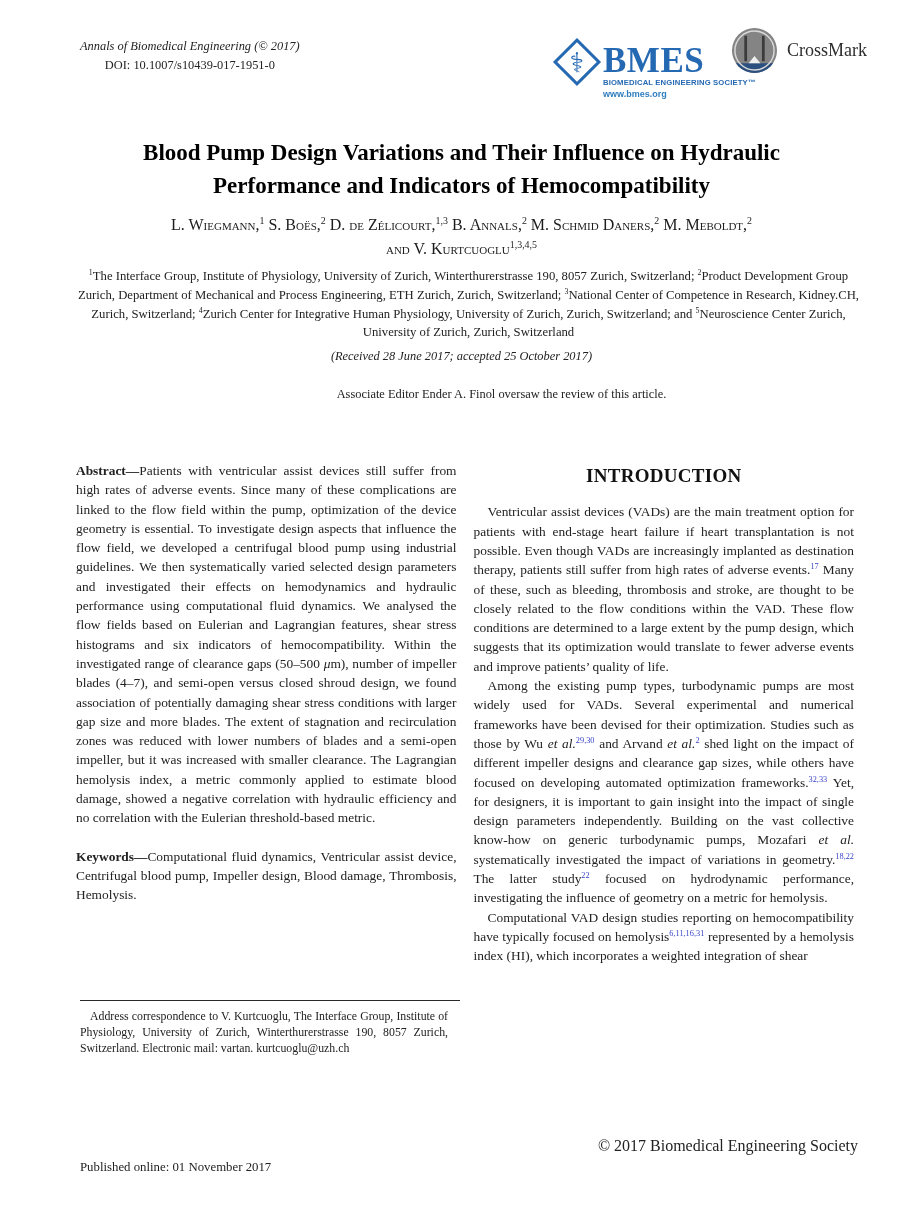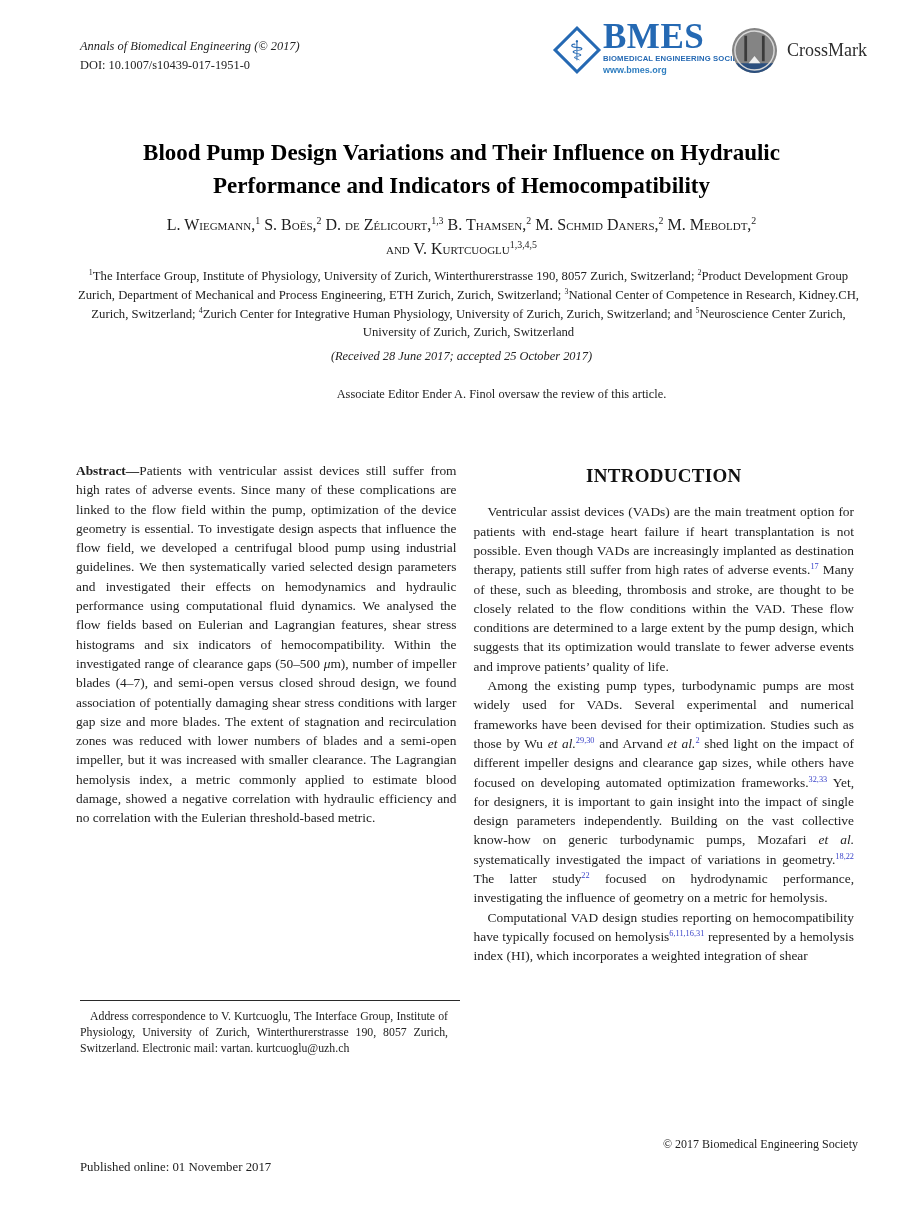--- a/index.html
+++ b/index.html
@@ -9,7 +9,7 @@
     font-family:"Liberation Serif", serif; color:#222;
   }
   
-  .pub-info { position:absolute; left:80px; top:37px; font-size:12.4px; line-height:1.5; }
+  .pub-info { position:absolute; left:80px; top:37px; font-size:12.4px; line-height:1.5;text-align:center; }
   .journal { font-style:italic; }
   .bmes { position:absolute; left:556px; top:22px; display:flex; align-items:center; cursor:pointer; }
   .diamond { width:28px; height:28px; border:3px solid #2569b3; transform:rotate(45deg);

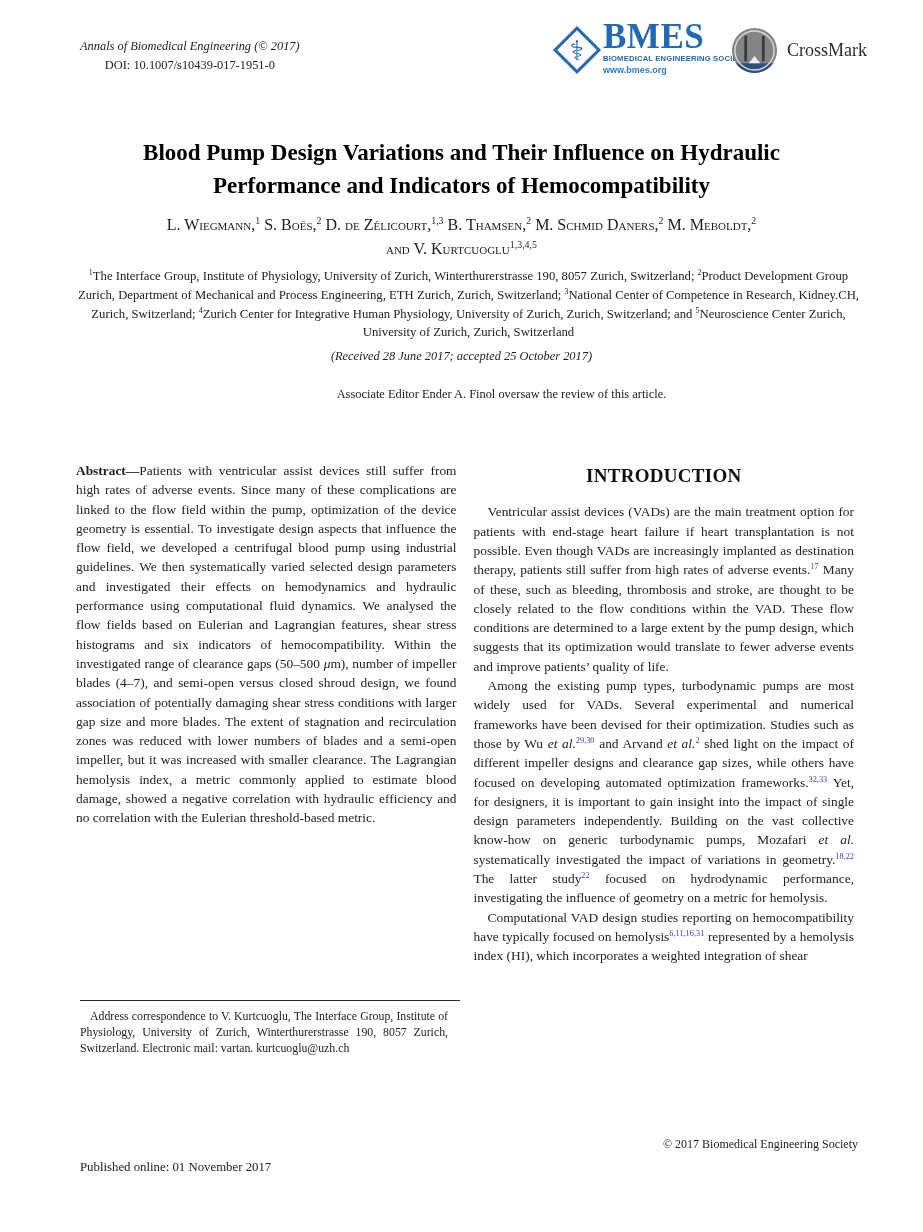--- a/index.html
+++ b/index.html
@@ -16,7 +16,7 @@
     display:flex; align-items:center; justify-content:center; margin:4px 2px 0 4px; }
   .caduceus { transform:rotate(-45deg); font-size:27px; color:#2569b3; line-height:1;
     font-family:"DejaVu Sans", sans-serif; }
-  .bmes-text { display:flex; flex-direction:column; margin-left:7px; }
+  .bmes-text { display:flex; flex-direction:column; margin-left:7px;margin-top:24px; }
   .bmes-acronym { font-size:35px; font-weight:bold; color:#2569b3; line-height:0.88; letter-spacing:0.5px; }
   .bmes-sub { font-size:7.7px; font-weight:bold; color:#2569b3; font-family:"Liberation Sans", sans-serif;
     letter-spacing:0.15px; margin-top:1px; white-space:nowrap; }

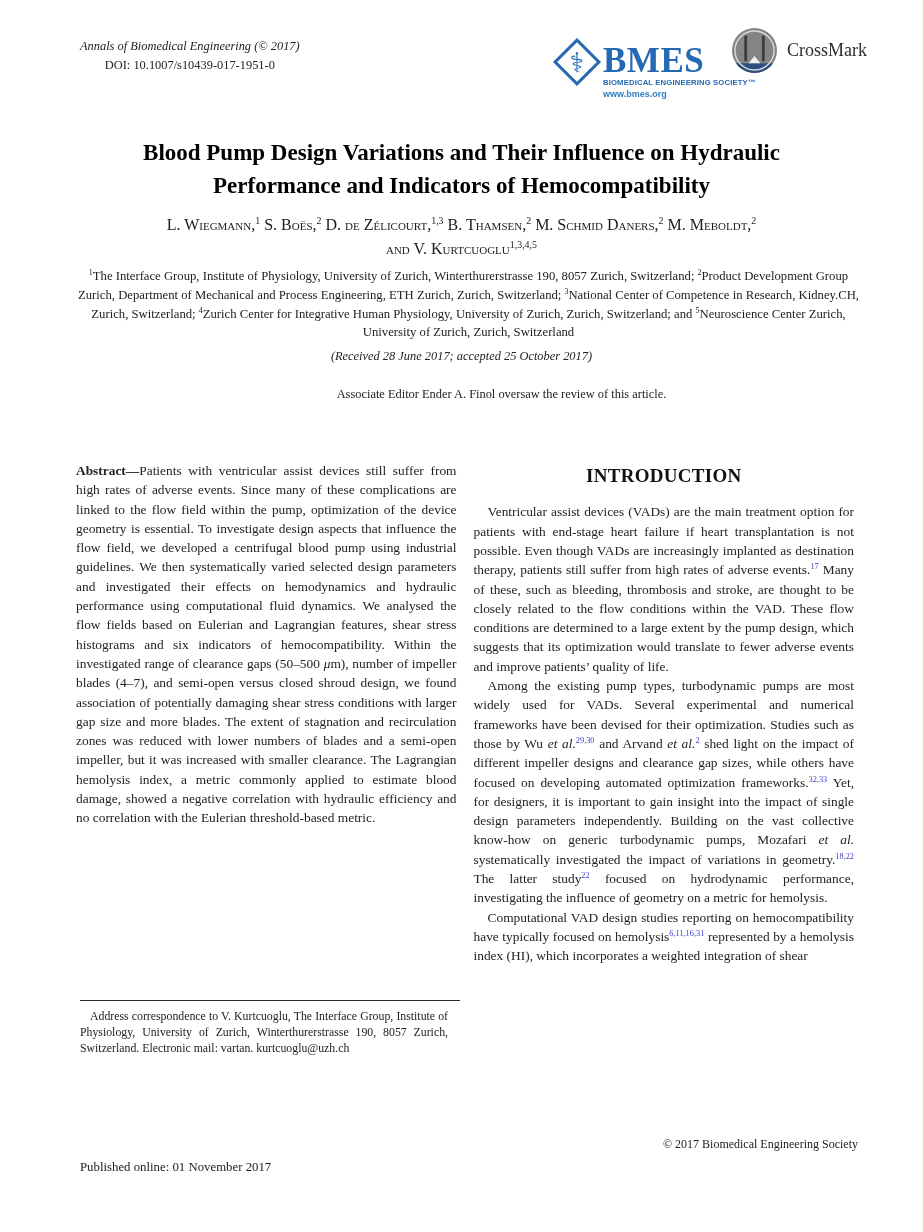--- a/index.html
+++ b/index.html
@@ -95,7 +95,7 @@
   </div>
 
   <div class="authors">
-    <div><span>L. Wiegmann,</span><sup>1</sup><span> S. Boës,</span><sup>2</sup><span> D. de Zélicourt,</span><sup>1,3</sup><span> B. Thamsen,</span><sup>2</sup><span> M. Schmid Daners,</span><sup>2</sup><span> M. Meboldt,</span><sup>2</sup></div>
+    <div><span>L. Wiegmann,</span><sup>1</sup><span> S. Boës,</span><sup>2</sup><span> D. de Zélicourt,</span><sup>1,3</sup><span> B. Annals,</span><sup>2</sup><span> M. Schmid Daners,</span><sup>2</sup><span> M. Meboldt,</span><sup>2</sup></div>
     <div><span>and V. Kurtcuoglu</span><sup>1,3,4,5</sup></div>
   </div>
 

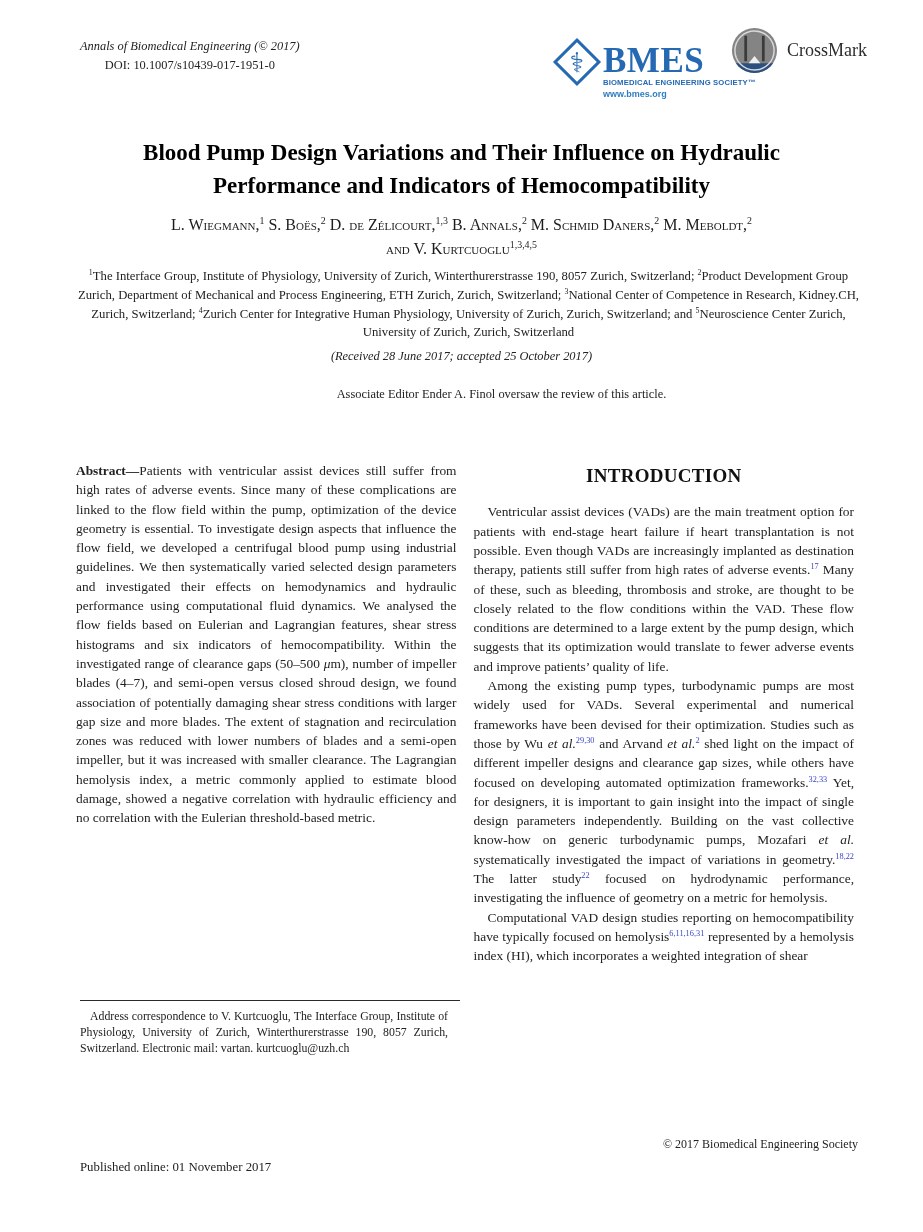--- a/index.html
+++ b/index.html
@@ -108,6 +108,7 @@
   <div class="columns">
     <div class="col">
       <p class="para"><span style="font-weight: bold;">Abstract—</span><span>Patients with ventricular assist devices still suffer from high rates of adverse events. Since many of these complications are linked to the flow field within the pump, optimization of the device geometry is essential. To investigate design aspects that influence the flow field, we developed a centrifugal blood pump using industrial guidelines. We then systematically varied selected design parameters and investigated their effects on hemodynamics and hydraulic performance using computational fluid dynamics. We analysed the flow fields based on Eulerian and Lagrangian features, shear stress histograms and six indicators of hemocompatibility. Within the investigated range of clearance gaps (50–500 </span><span style="font-style: italic;">μ</span><span>m), number of impeller blades (4–7), and semi-open versus closed shroud design, we found association of potentially damaging shear stress conditions with larger gap size and more blades. The extent of stagnation and recirculation zones was reduced with lower numbers of blades and a semi-open impeller, but it was increased with smaller clearance. The Lagrangian hemolysis index, a metric commonly applied to estimate blood damage, showed a negative correlation with hydraulic efficiency and no correlation with the Eulerian threshold-based metric.</span></p>
+      <p class="para keywords"><span style="font-weight: bold;">Keywords—</span><span>Computational fluid dynamics, Ventricular assist device, Centrifugal blood pump, Impeller design, Blood damage, Thrombosis, Hemolysis.</span></p>
     </div>
     <div class="col">
       <div class="intro-heading">INTRODUCTION</div>

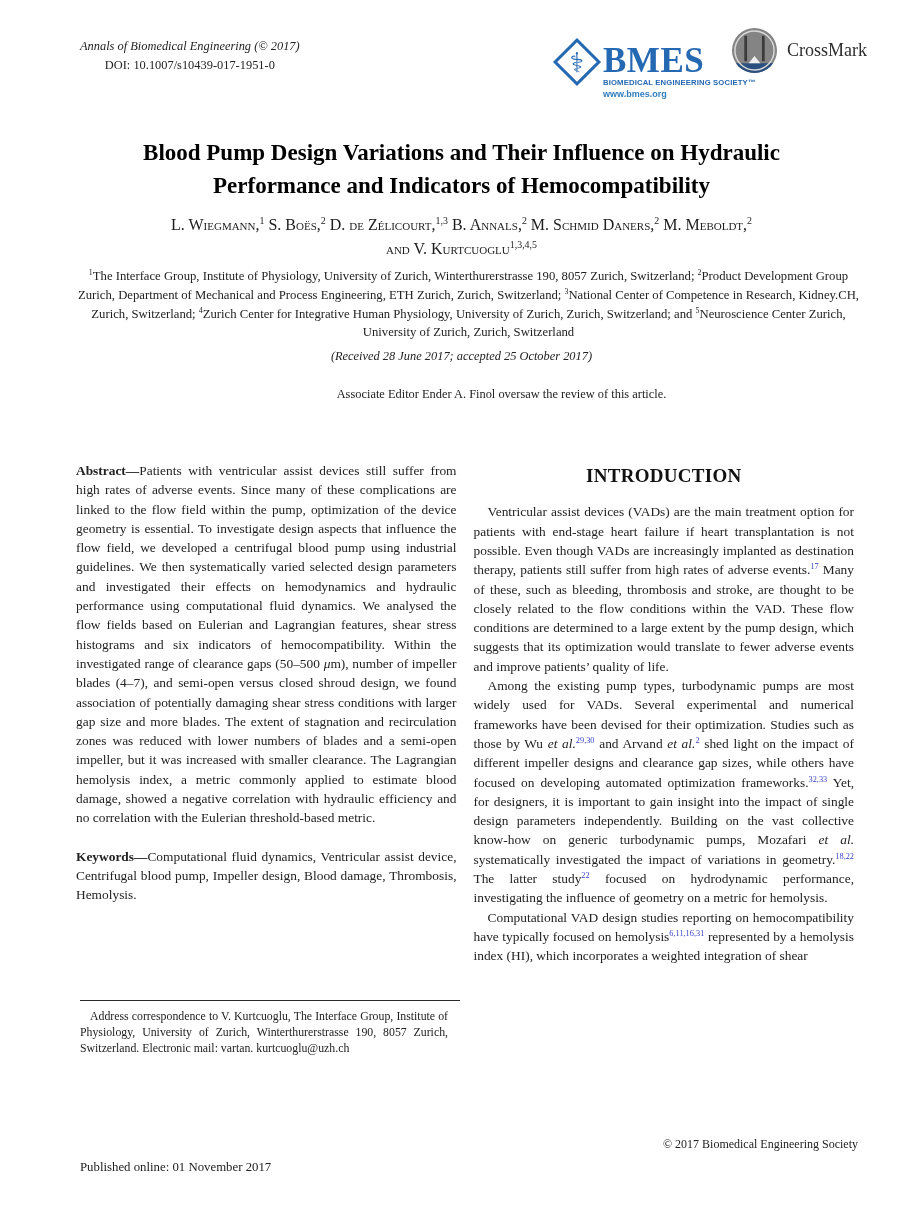--- a/index.html
+++ b/index.html
@@ -49,7 +49,7 @@
   .footnote-rule { border:none; border-top:1.4px solid #2a2a2a; margin:0 0 7px 0; }
   .footnote p { margin:0 12px 5px 0; text-indent:10px; }
   
-  .copyright { position:absolute; top:1137px; left:80px; width:778px; text-align:right; font-size:12px; }
+  .copyright { position:absolute; top:1137px; left:80px; width:778px; text-align:right; font-size:16px; }
   .published { position:absolute; top:1160px; left:80px; font-size:12.8px; }
 </style>
 </head>

